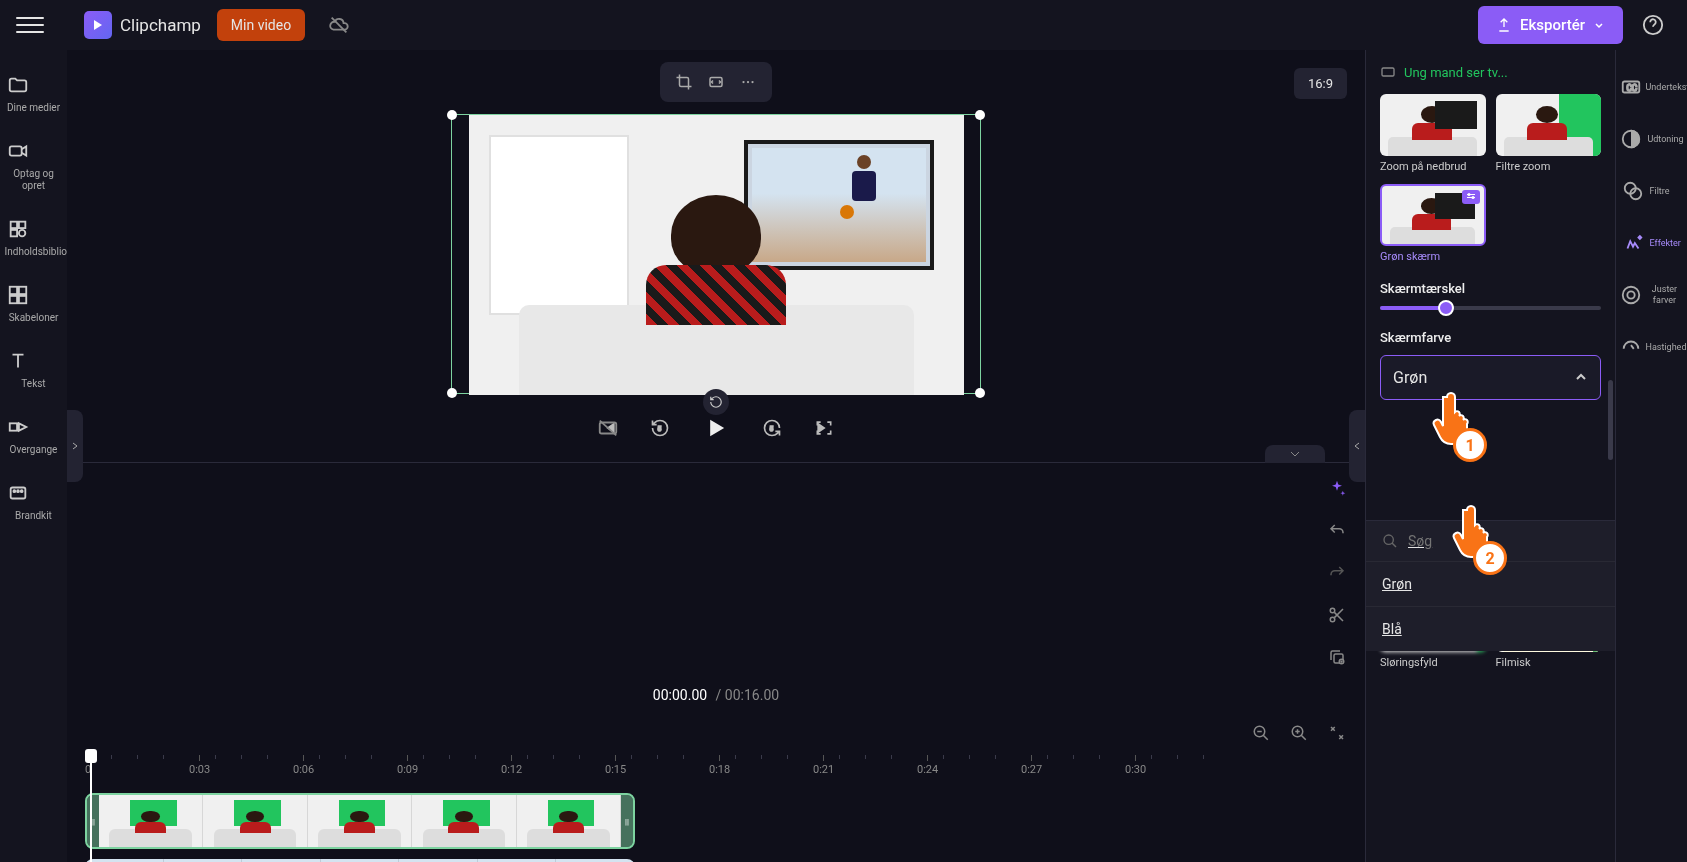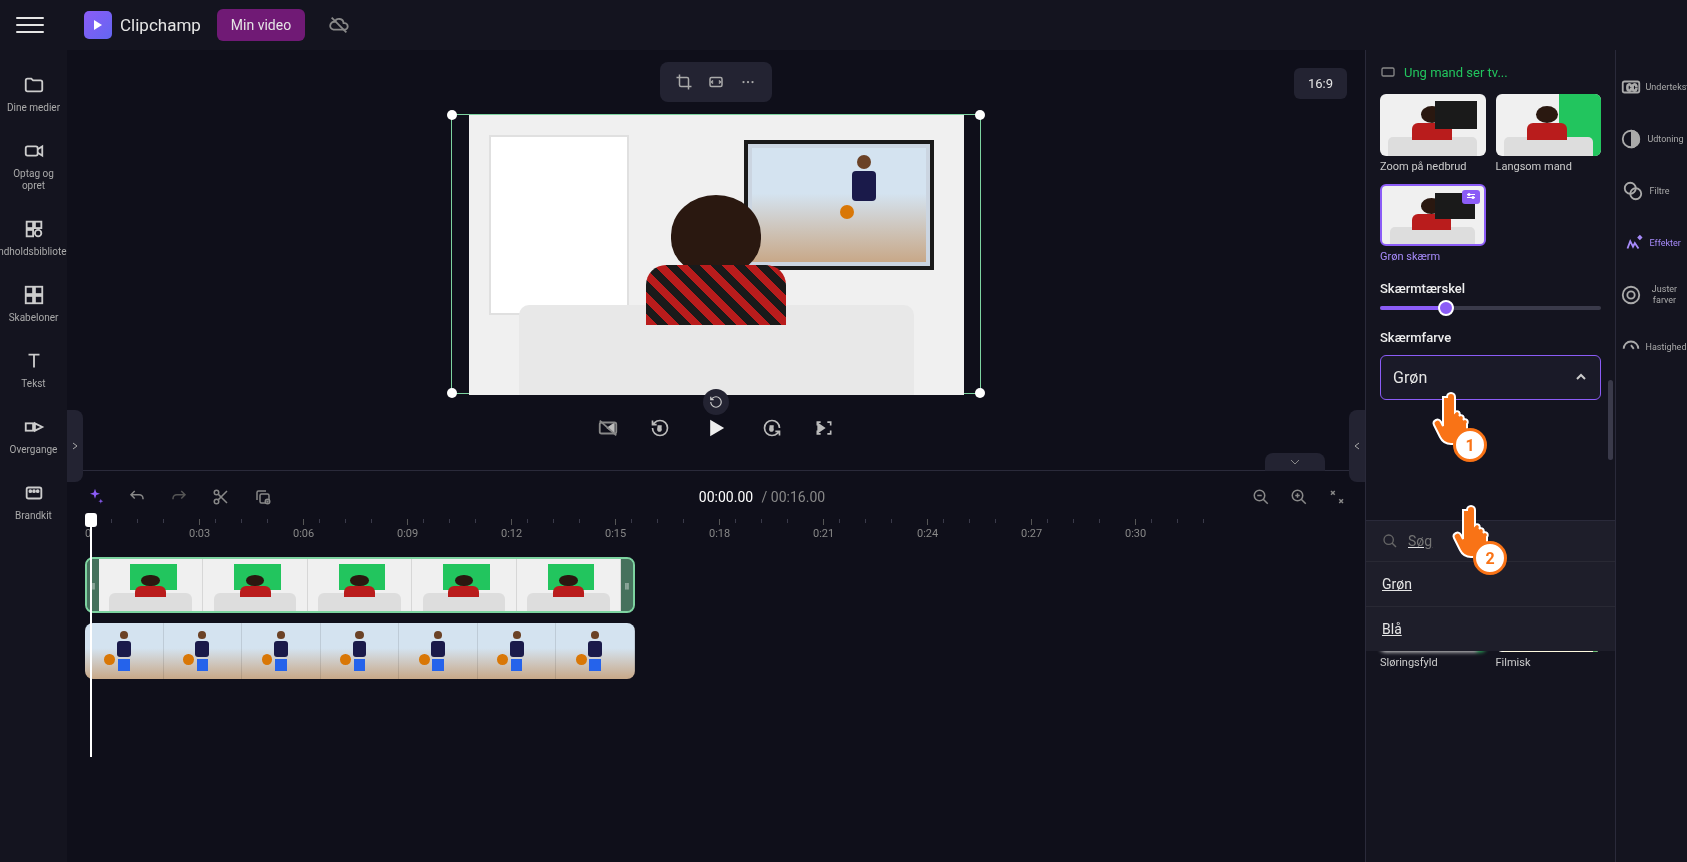--- a/index.html
+++ b/index.html
@@ -10,7 +10,7 @@
 .hamburger span { display:block; height:2px; background:#e5e5e5; border-radius:1px; }
 .logo { display:flex; align-items:center; gap:8px; font-size:17px;margin-left:24px; }
 .logo-icon { width:28px; height:28px; background:linear-gradient(135deg,#8b5cf6,#6366f1); border-radius:5px; display:flex; align-items:center; justify-content:center; }
-.project-name { background:#701a75; padding:8px 14px; border-radius:6px; font-size:14px; }
+.project-name { background:#c2410c; padding:8px 14px; border-radius:6px; font-size:14px; }
 .cloud-icon { width:36px; height:36px; display:flex; align-items:center; justify-content:center; }
 .topbar-right { margin-left:auto; display:flex; align-items:center; gap:12px; }
 .export-btn { background:#8b5cf6; color:#fff; padding:10px 18px; border:none; border-radius:6px; font-size:15px; font-weight:500; display:flex; align-items:center; gap:8px; cursor:pointer; }

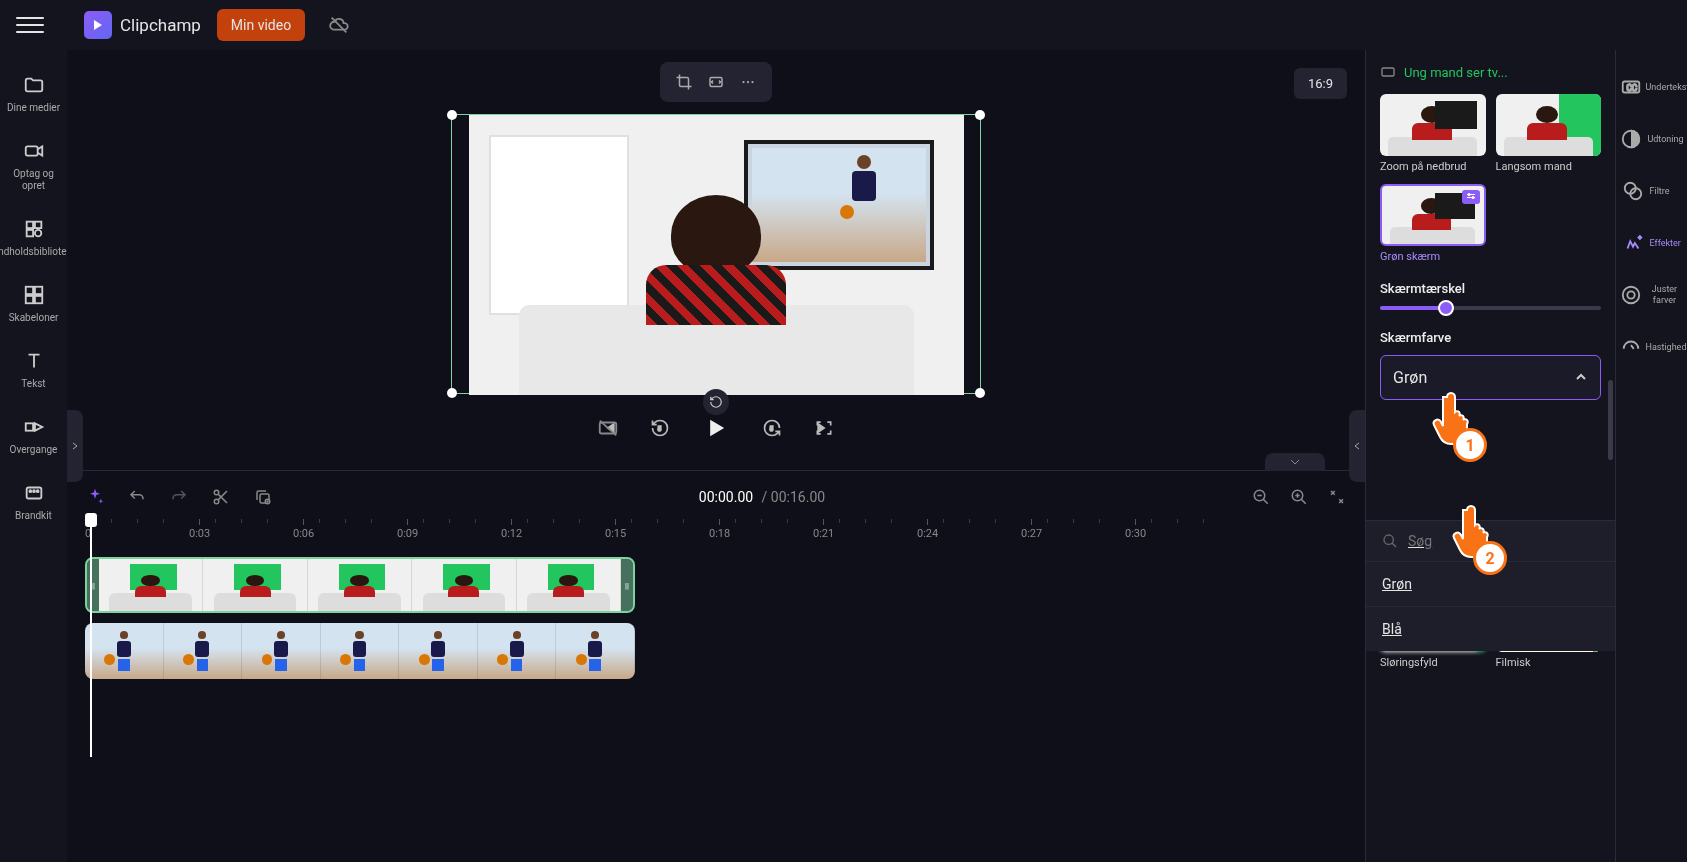--- a/index.html
+++ b/index.html
@@ -153,6 +153,23 @@
         <line x1="4" y1="4" x2="20" y2="20"></line>
       </svg>
   </div>
+  <div class="topbar-right">
+    <button class="export-btn">
+      <svg width="16" height="16" viewBox="0 0 24 24" fill="none" stroke="#fff" stroke-width="2">
+          <path d="M12 3v12M7 8l5-5 5 5M5 21h14"></path>
+        </svg>
+      <span>Eksportér</span>
+      <svg width="12" height="12" viewBox="0 0 12 12">
+          <path d="M3 5l3 3 3-3" stroke="#fff" stroke-width="1.5" fill="none"></path>
+        </svg>
+    </button>
+    <div class="help-icon">
+      <svg width="22" height="22" viewBox="0 0 24 24" fill="none" stroke="#ccc" stroke-width="2">
+          <circle cx="12" cy="12" r="10"></circle>
+          <path d="M9 9a3 3 0 115 2c-1 1-2 1.5-2 3M12 17h.01"></path>
+        </svg>
+    </div>
+  </div>
 </div>
 
 <div class="main">

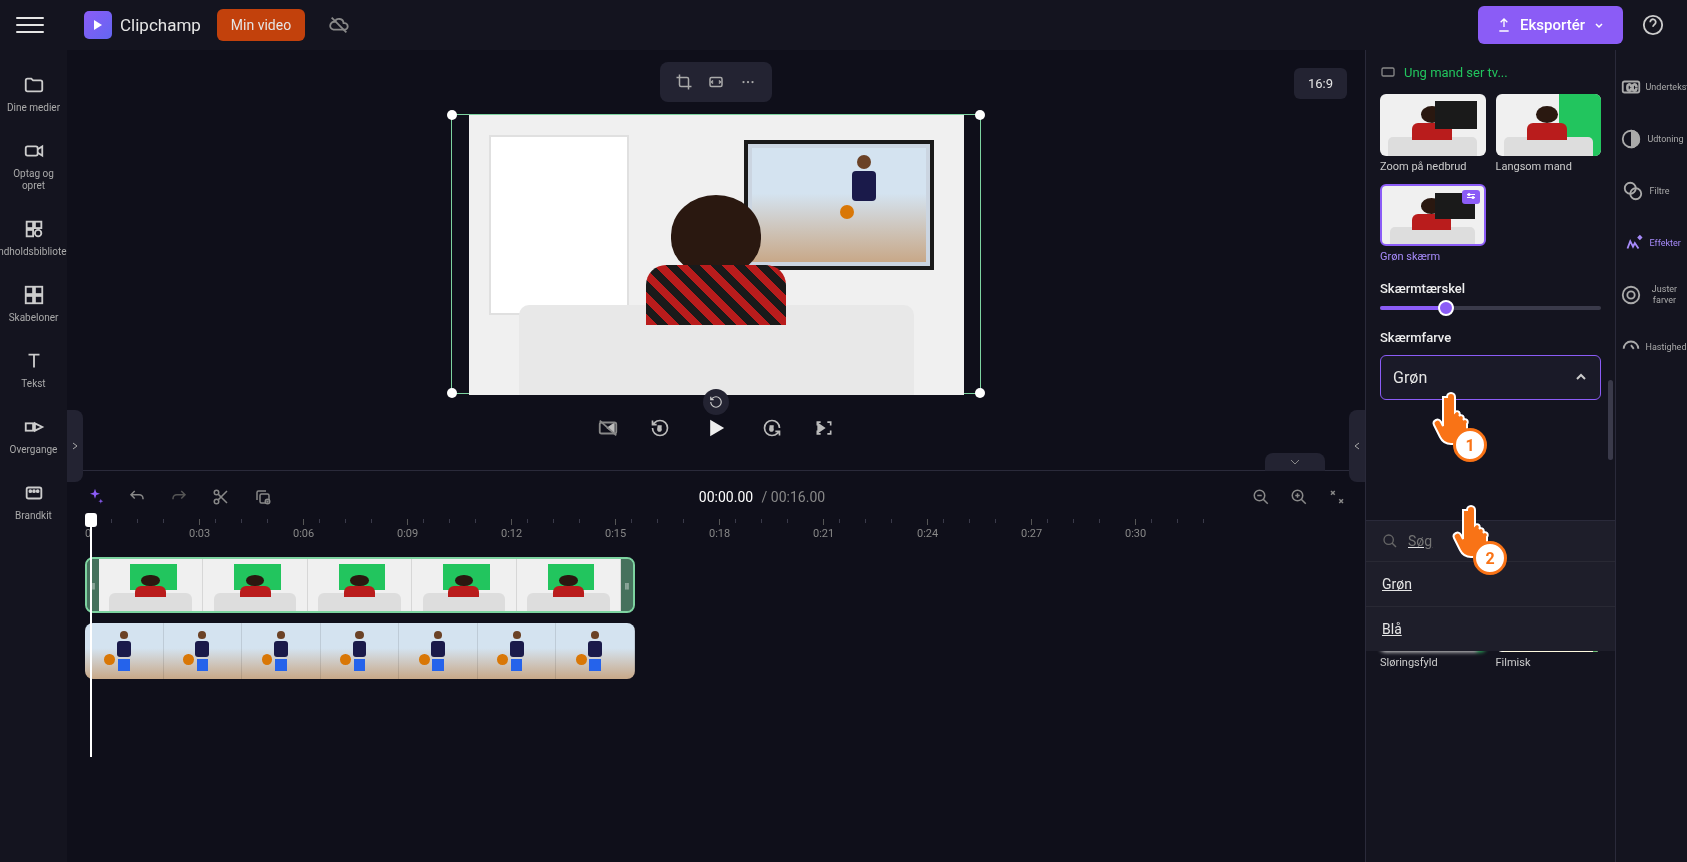--- a/index.html
+++ b/index.html
@@ -18,7 +18,7 @@
 
 .main { display:flex; height:812px; }
 .sidebar { width:67px; background:#14141f; display:flex; flex-direction:column; align-items:center; padding-top:14px; gap:8px; }
-.sidebar-item { width:62px; display:flex; flex-direction:column; align-items:center; gap:4px; padding:8px 2px; cursor:pointer; font-size:10px; text-align:center; color:#aaa; border-radius:6px; line-height:1.2; }
+.sidebar-item { width:62px; display:flex; flex-direction:column; gap:4px; padding:8px 2px; cursor:pointer; font-size:10px; text-align:center; color:#aaa; border-radius:6px; line-height:1.2; }
 .sidebar-icon { width:26px; height:26px; display:flex; align-items:center; justify-content:center; }
 
 .center { flex:1; display:flex; flex-direction:column; background:#0f0f1a; position:relative; }

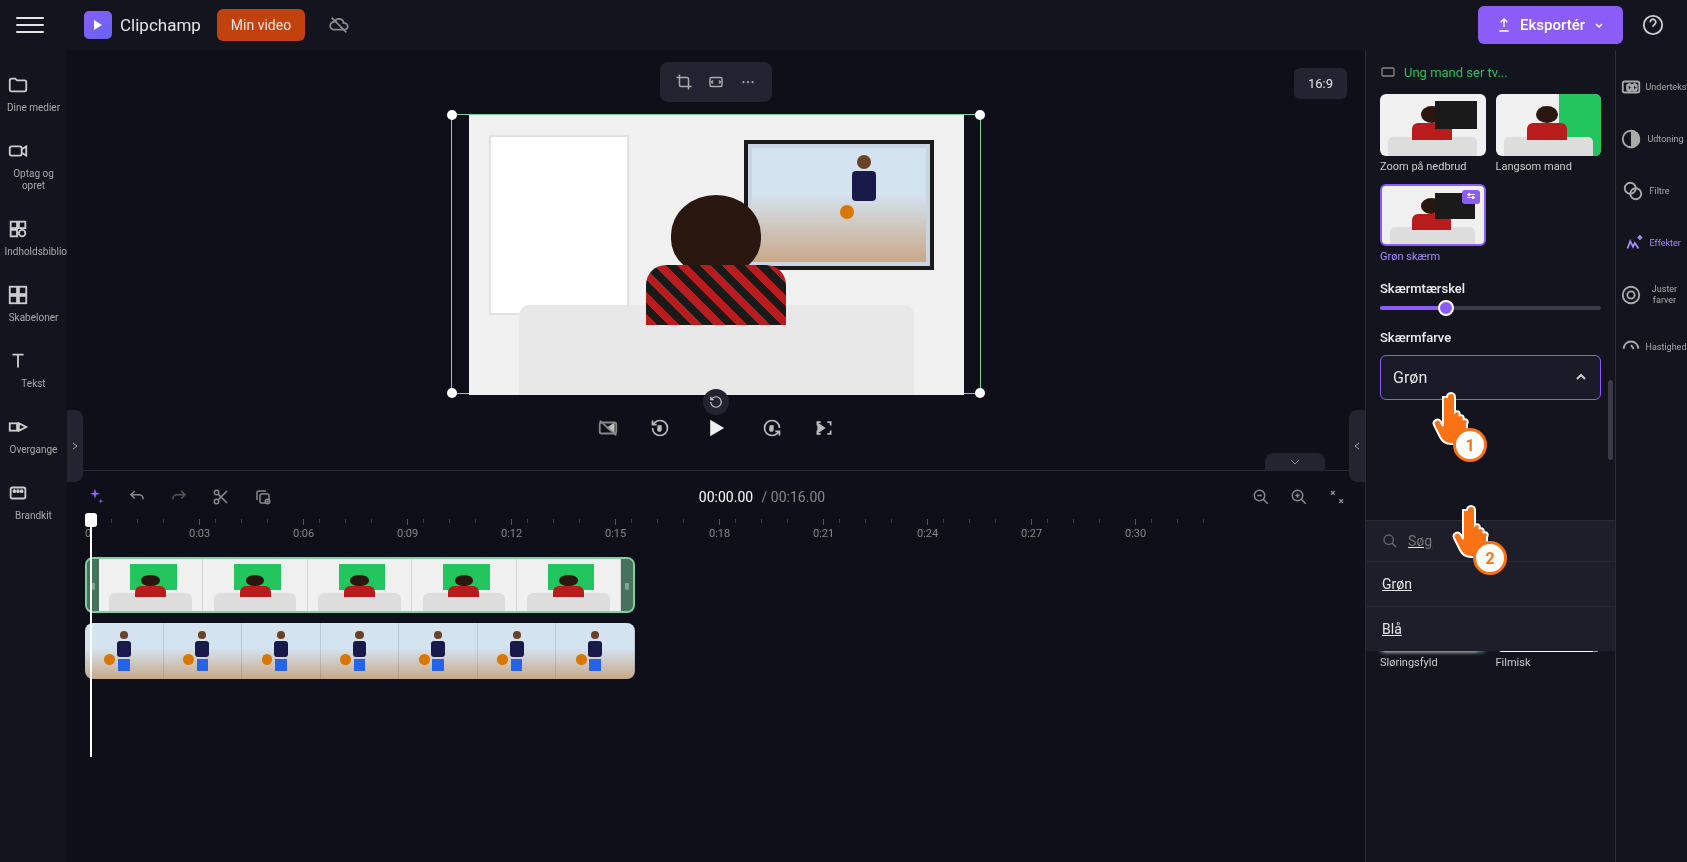--- a/index.html
+++ b/index.html
@@ -619,7 +619,7 @@
               <div class="b"></div>
             </div>
           </div>
-        <span class="effect-label">Langsom mand</span>
+        <span class="effect-label">Filtre zoom</span>
       </div>
       <div class="effect-item selected">
         <div class="effect-thumb">

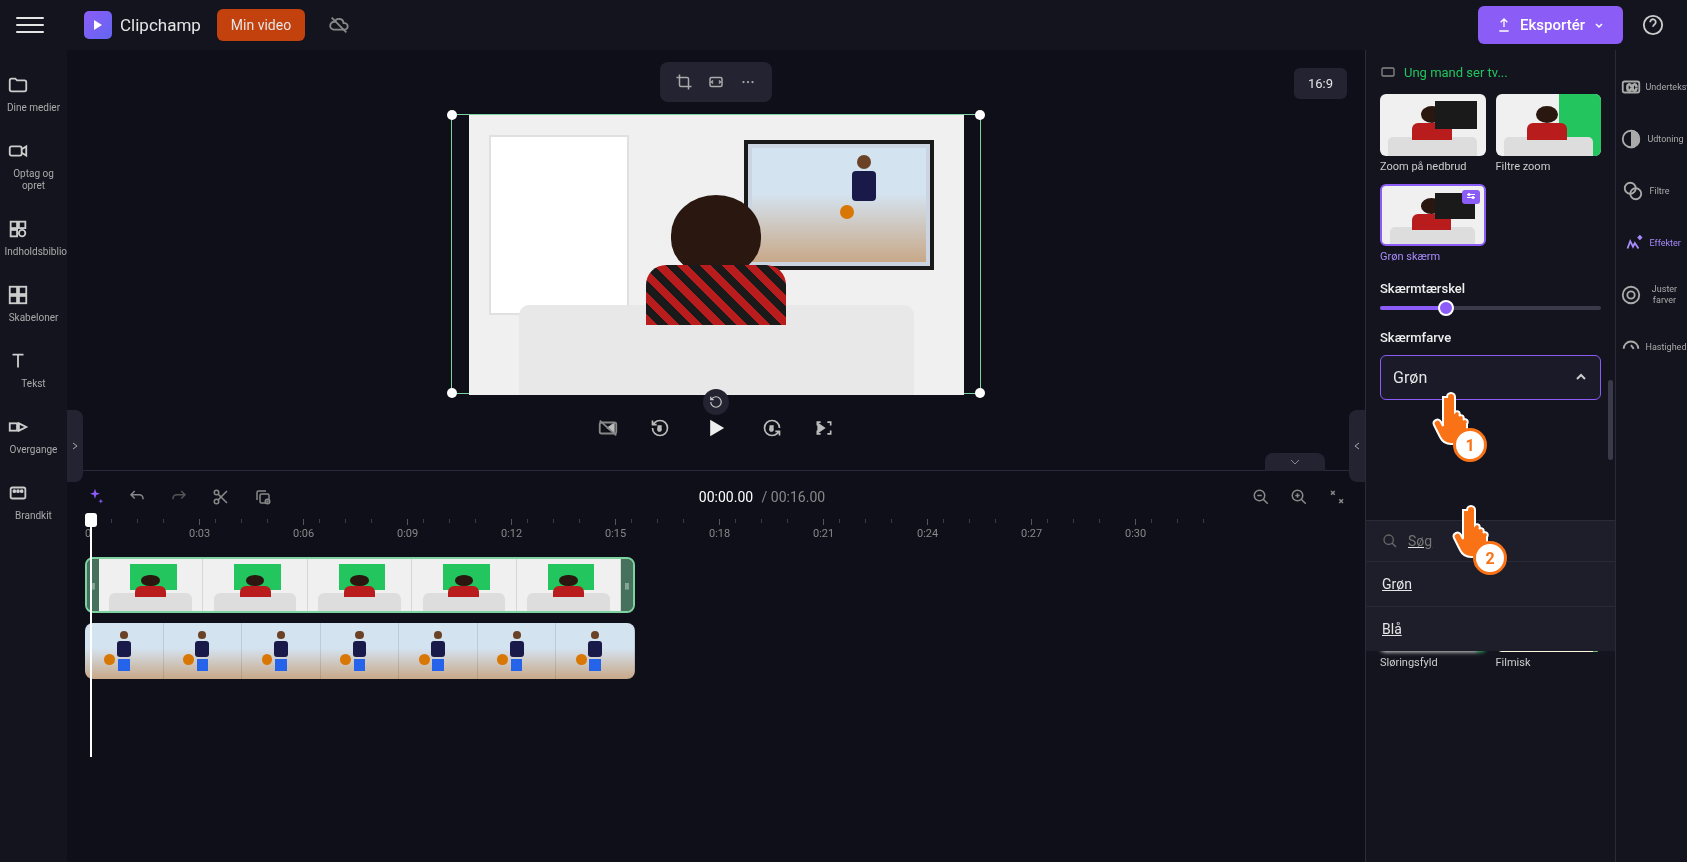--- a/index.html
+++ b/index.html
@@ -56,7 +56,7 @@
 .collapse-handle { position:absolute; right:40px; bottom:-1px; width:60px;height:18px;background:#232332;border-radius:8px 8px 0 0;display:flex;align-items:center;justify-content:center;cursor:pointer; }
 
 .timeline-area { flex:1; border-top:1px solid #2a2a3a; padding:8px 0; display:flex; flex-direction:column; }
-.timeline-toolbar { display:flex; align-items:center; padding:6px 16px 10px; gap:18px; }
+.timeline-toolbar { display:flex; align-items:flex-end; padding:6px 16px 10px; gap:18px;flex-direction:column; }
 .tl-tool { width:24px;height:24px;display:flex;align-items:center;justify-content:center;cursor:pointer;color:#888; }
 .tl-time { margin-left:auto; margin-right:auto; font-size:14px; font-family:monospace; }
 .tl-time .cur{color:#fff;}.tl-time .dur{color:#888;}

